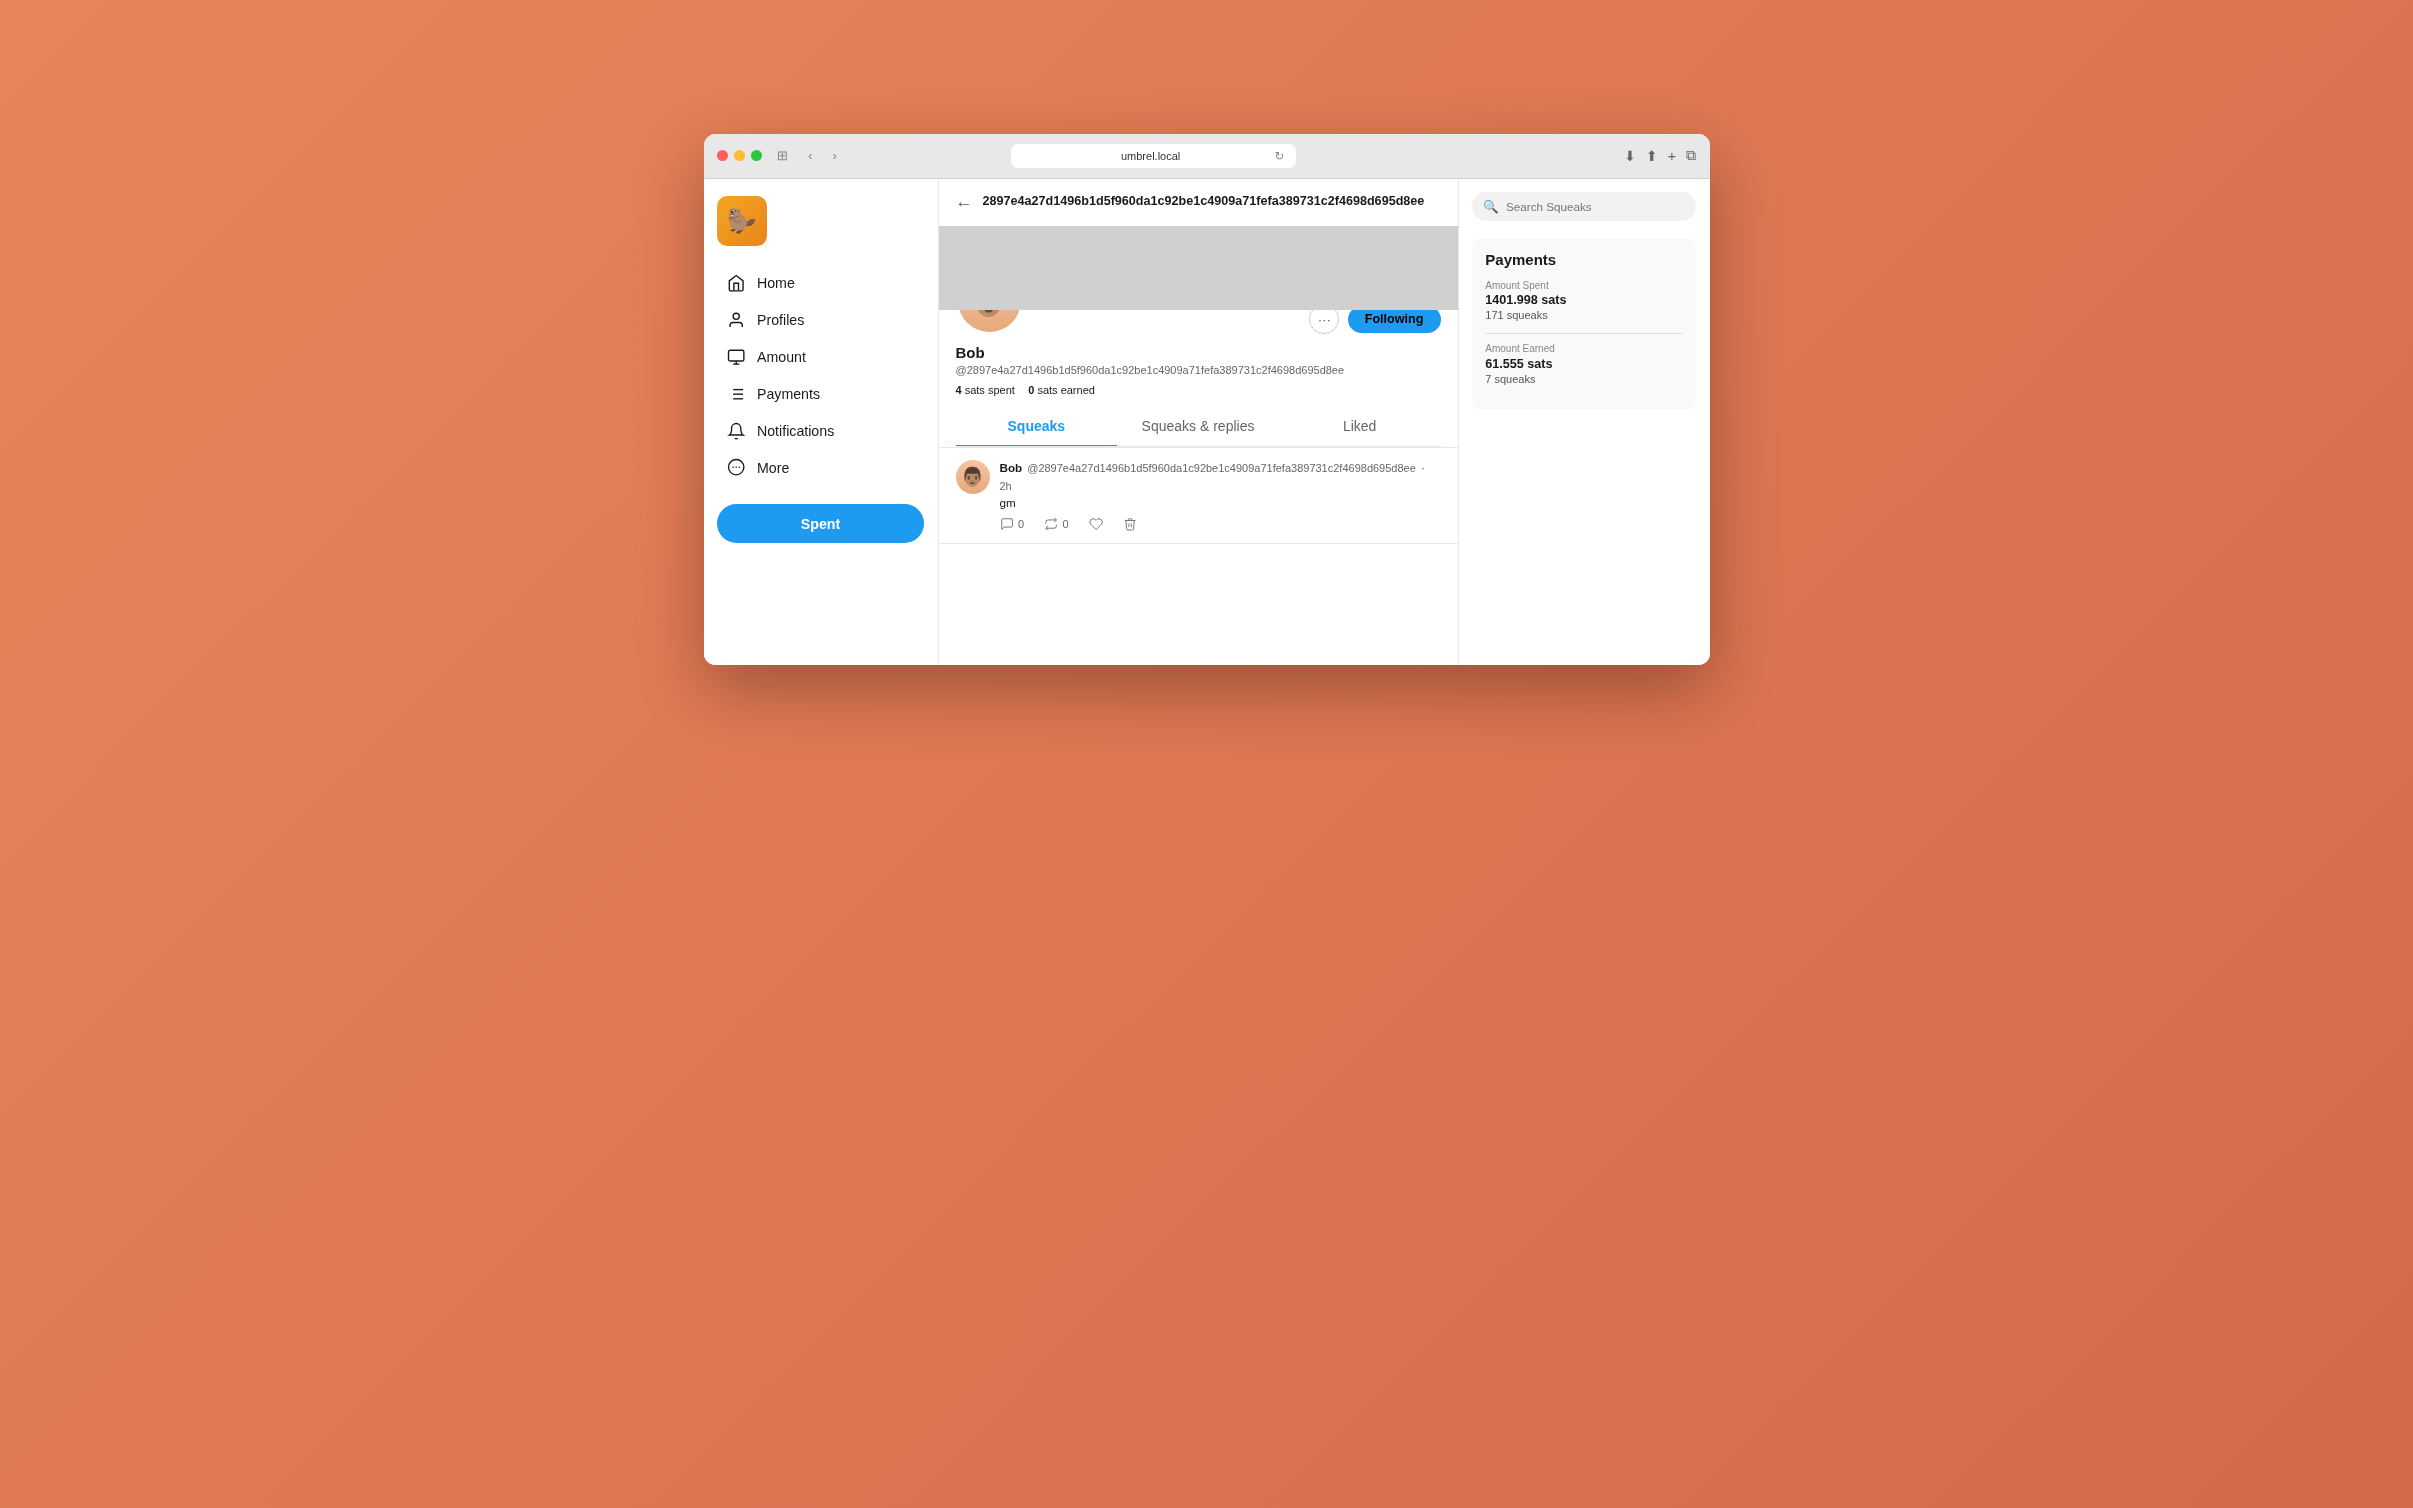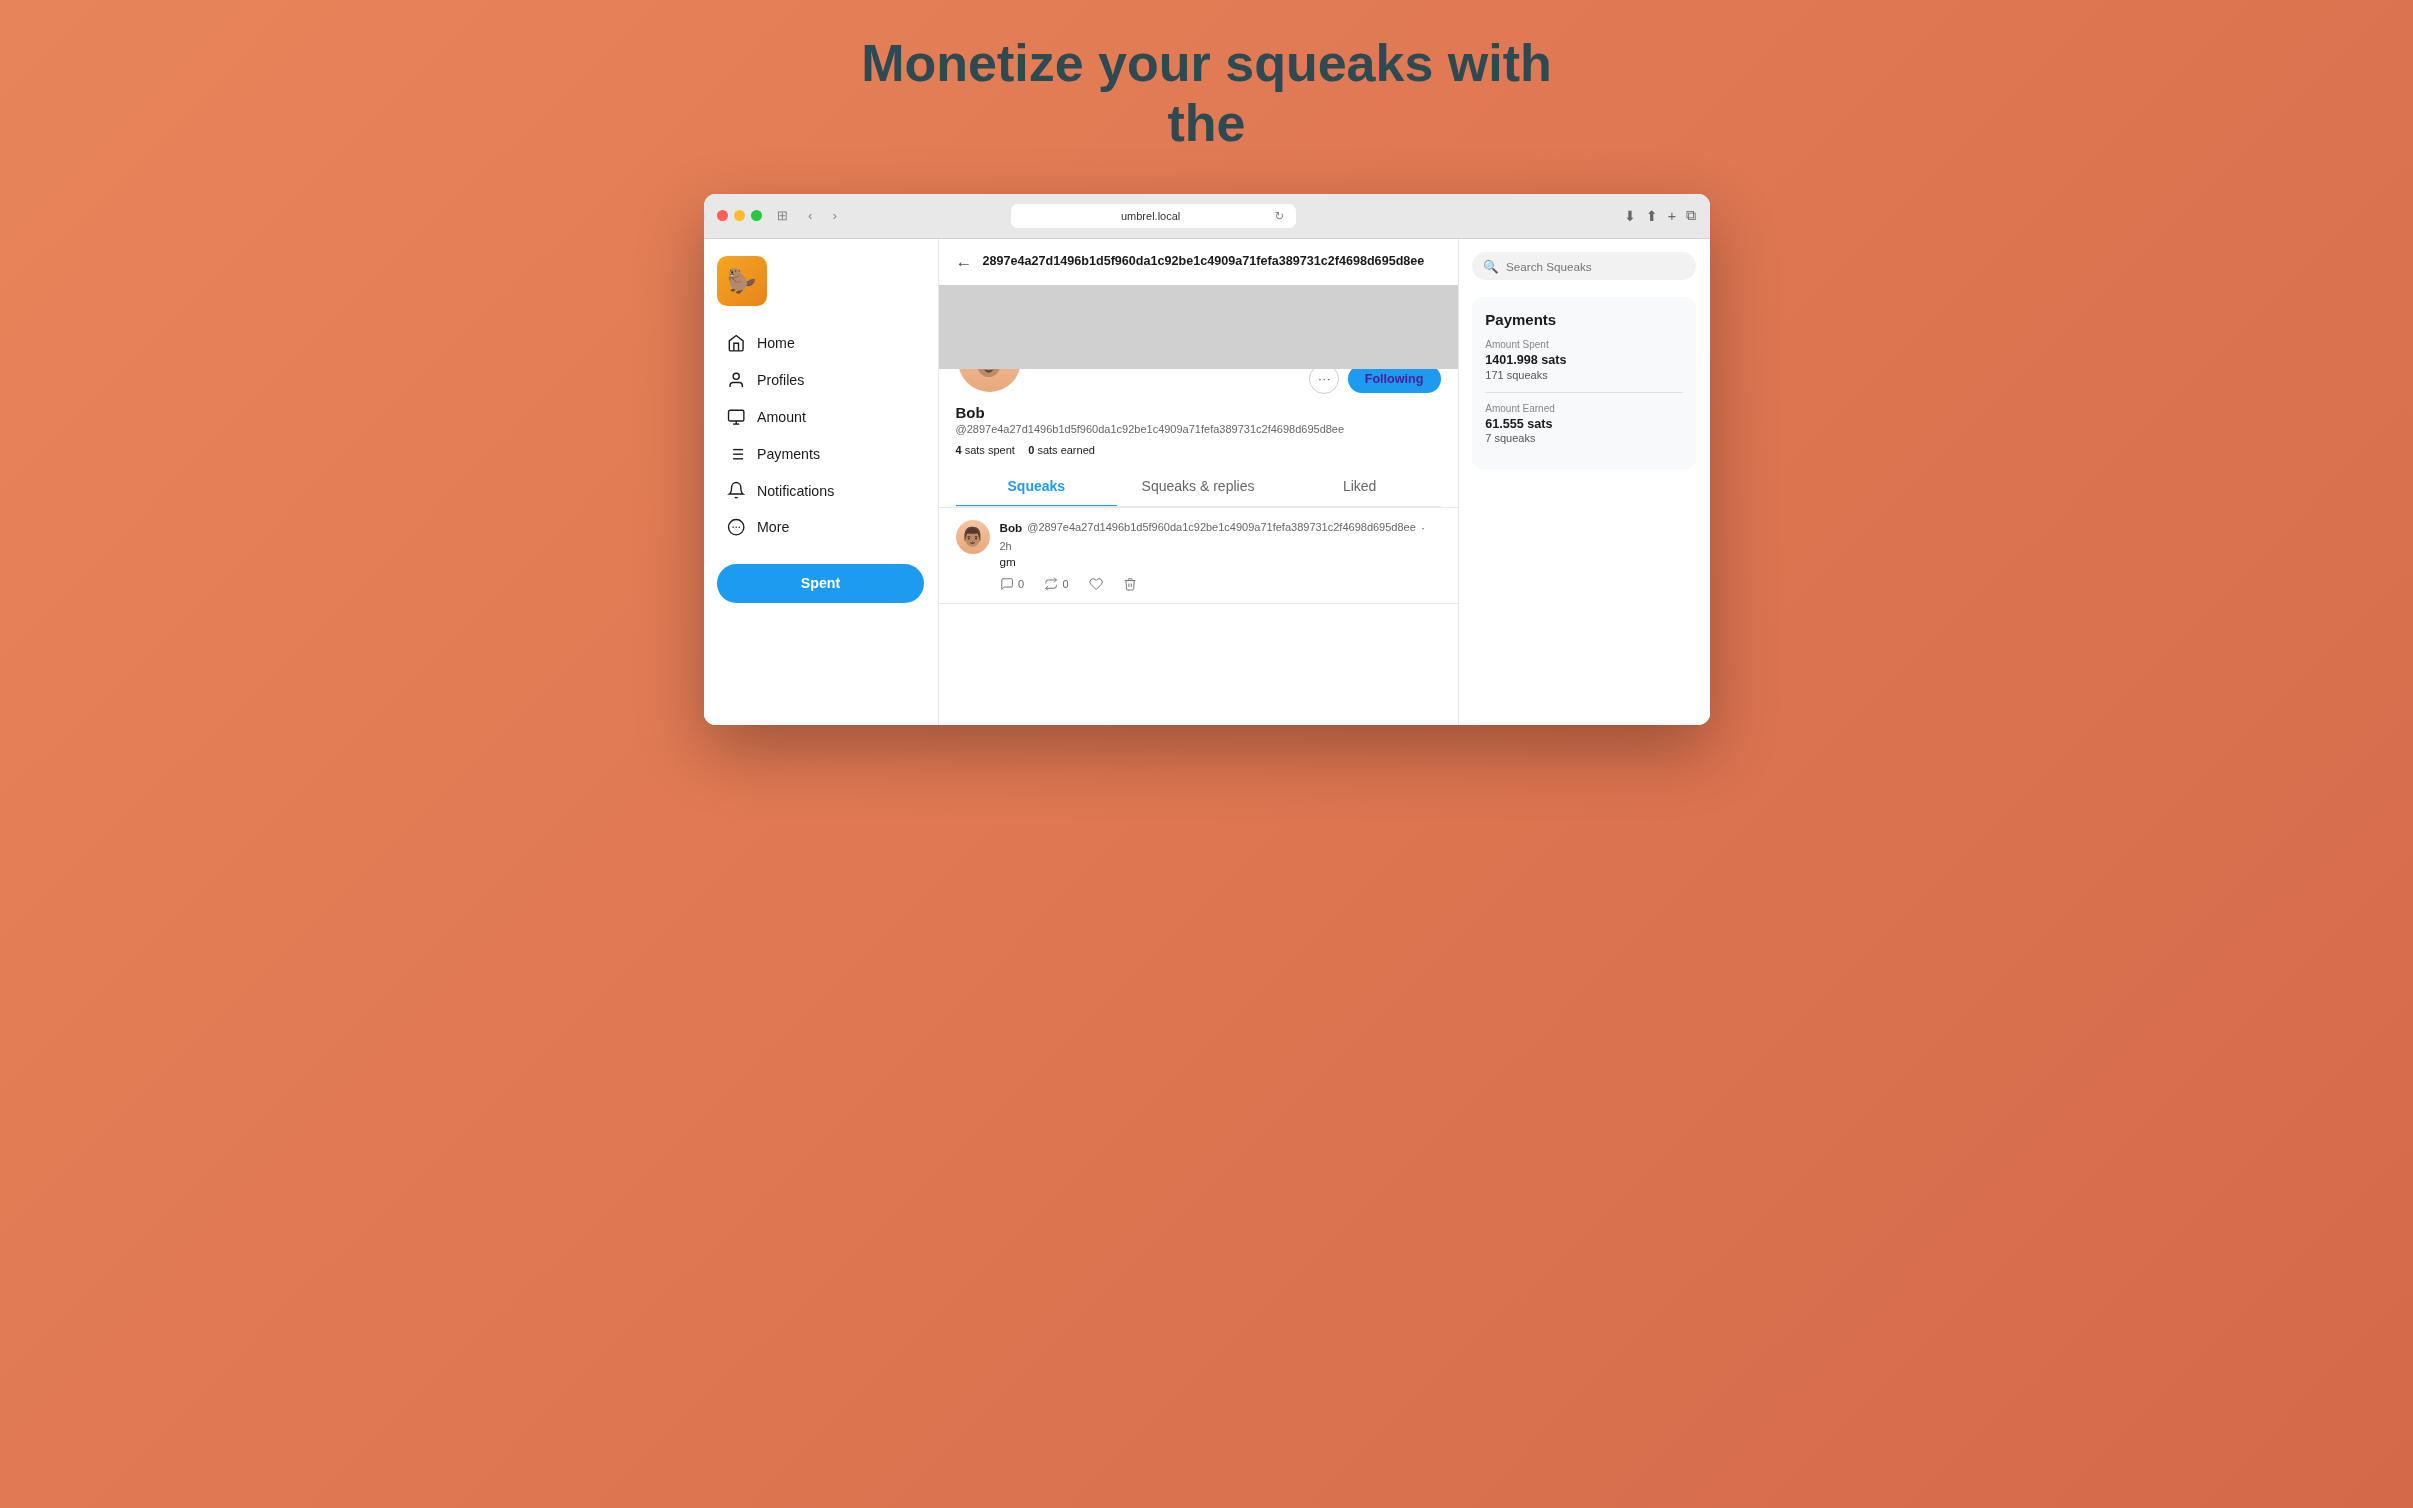--- a/index.html
+++ b/index.html
@@ -273,7 +273,7 @@
 <body>
 
 <div class="headline">
-  <span>Monetize your squeaks with the</span><br>
+  <br>
 </div>
 
 <div class="browser-window">

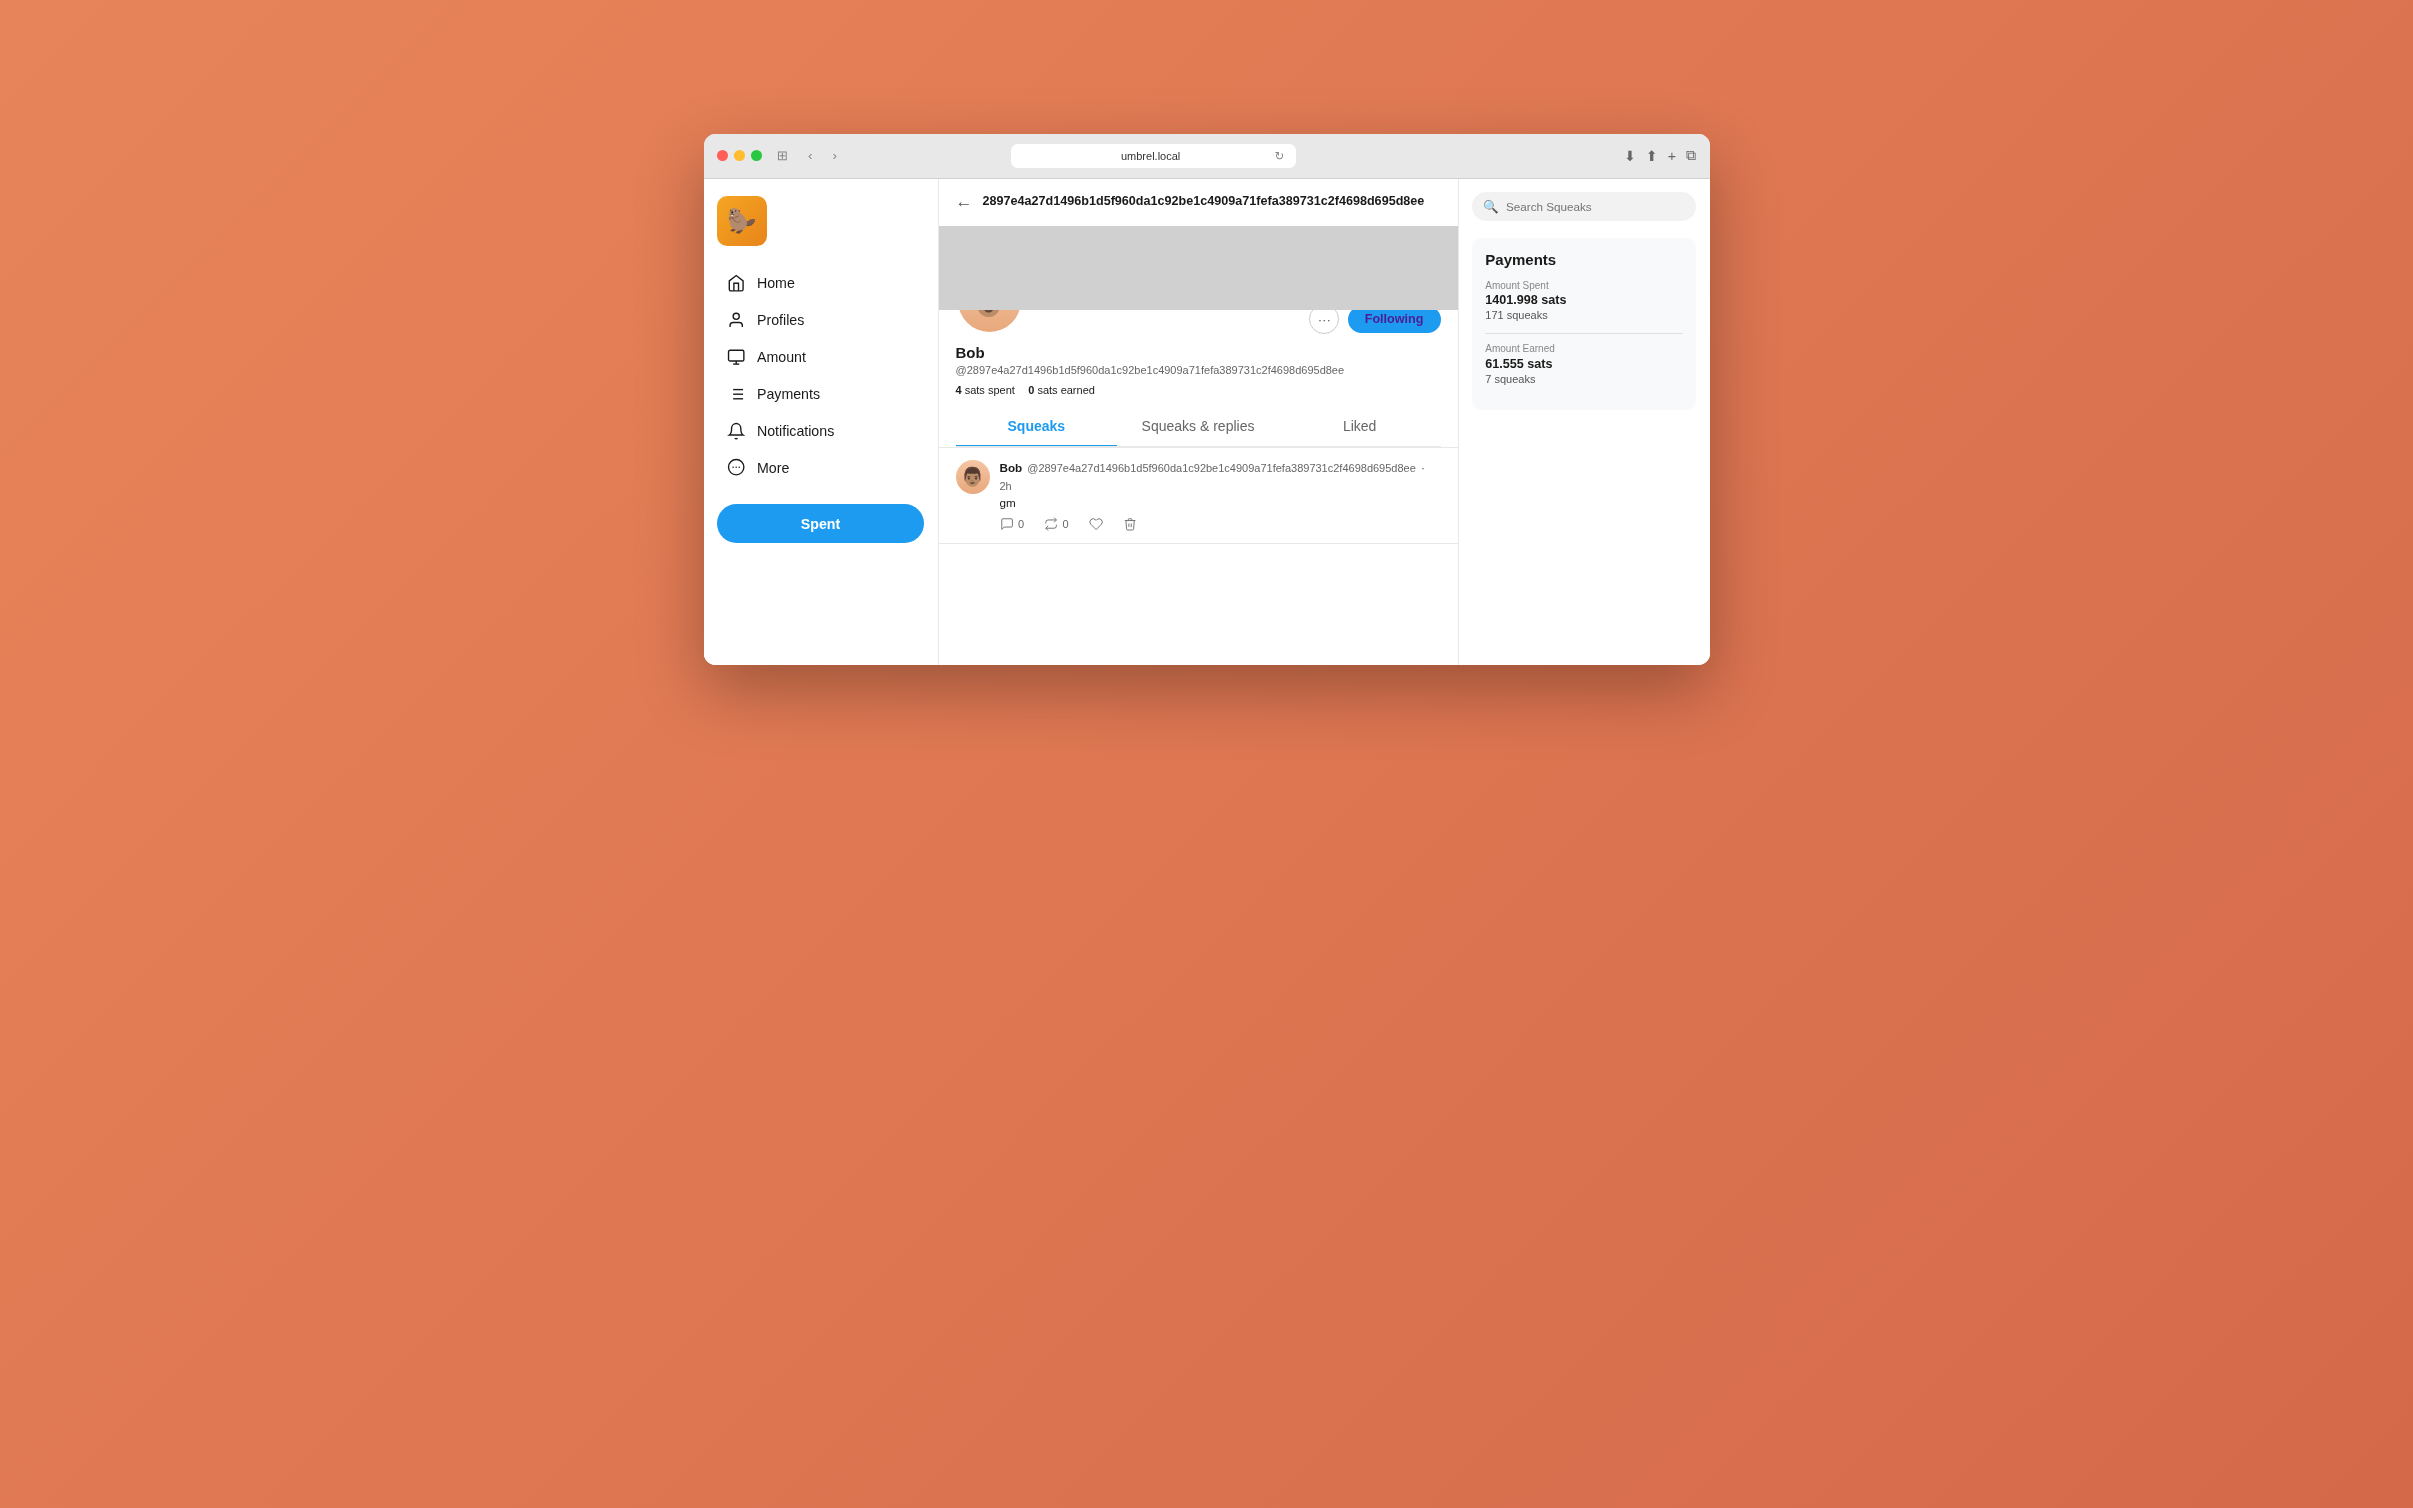--- a/index.html
+++ b/index.html
@@ -173,7 +173,7 @@
     }
     .following-btn {
       background: #1d9bf0;
-      color: #4c1d95;
+      color: #000000;
       border: none;
       border-radius: 17px;
       padding: 6.7px 17px;

